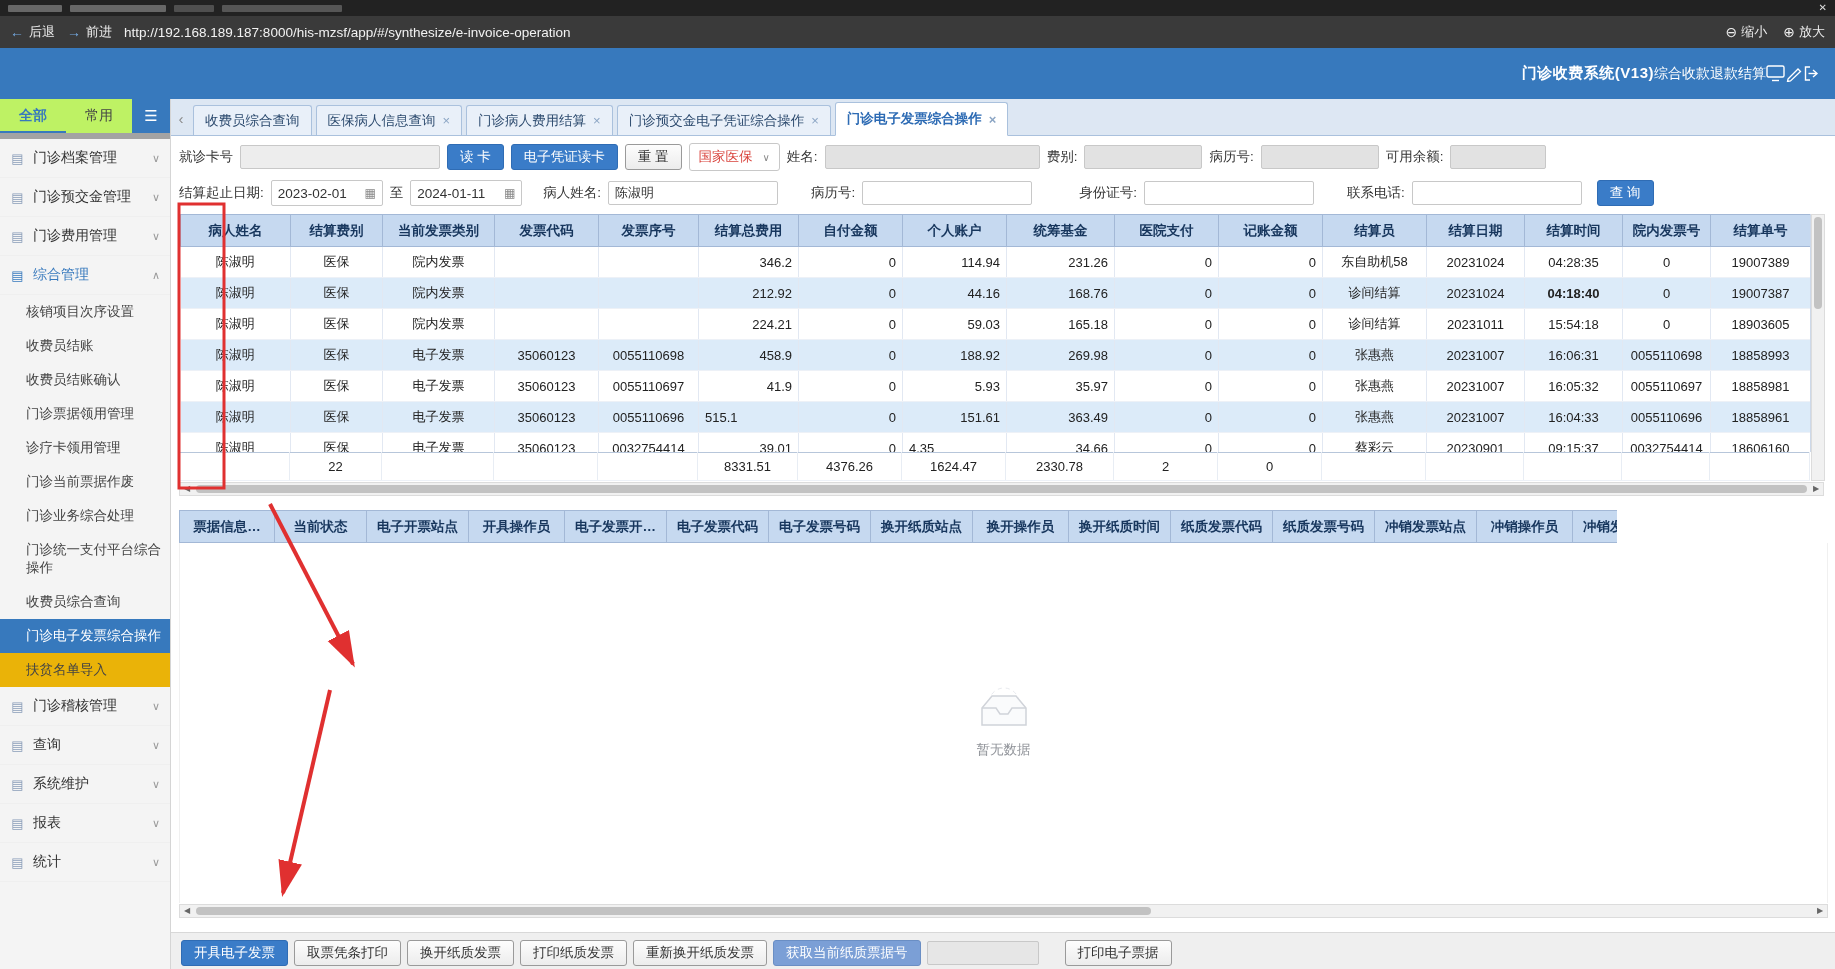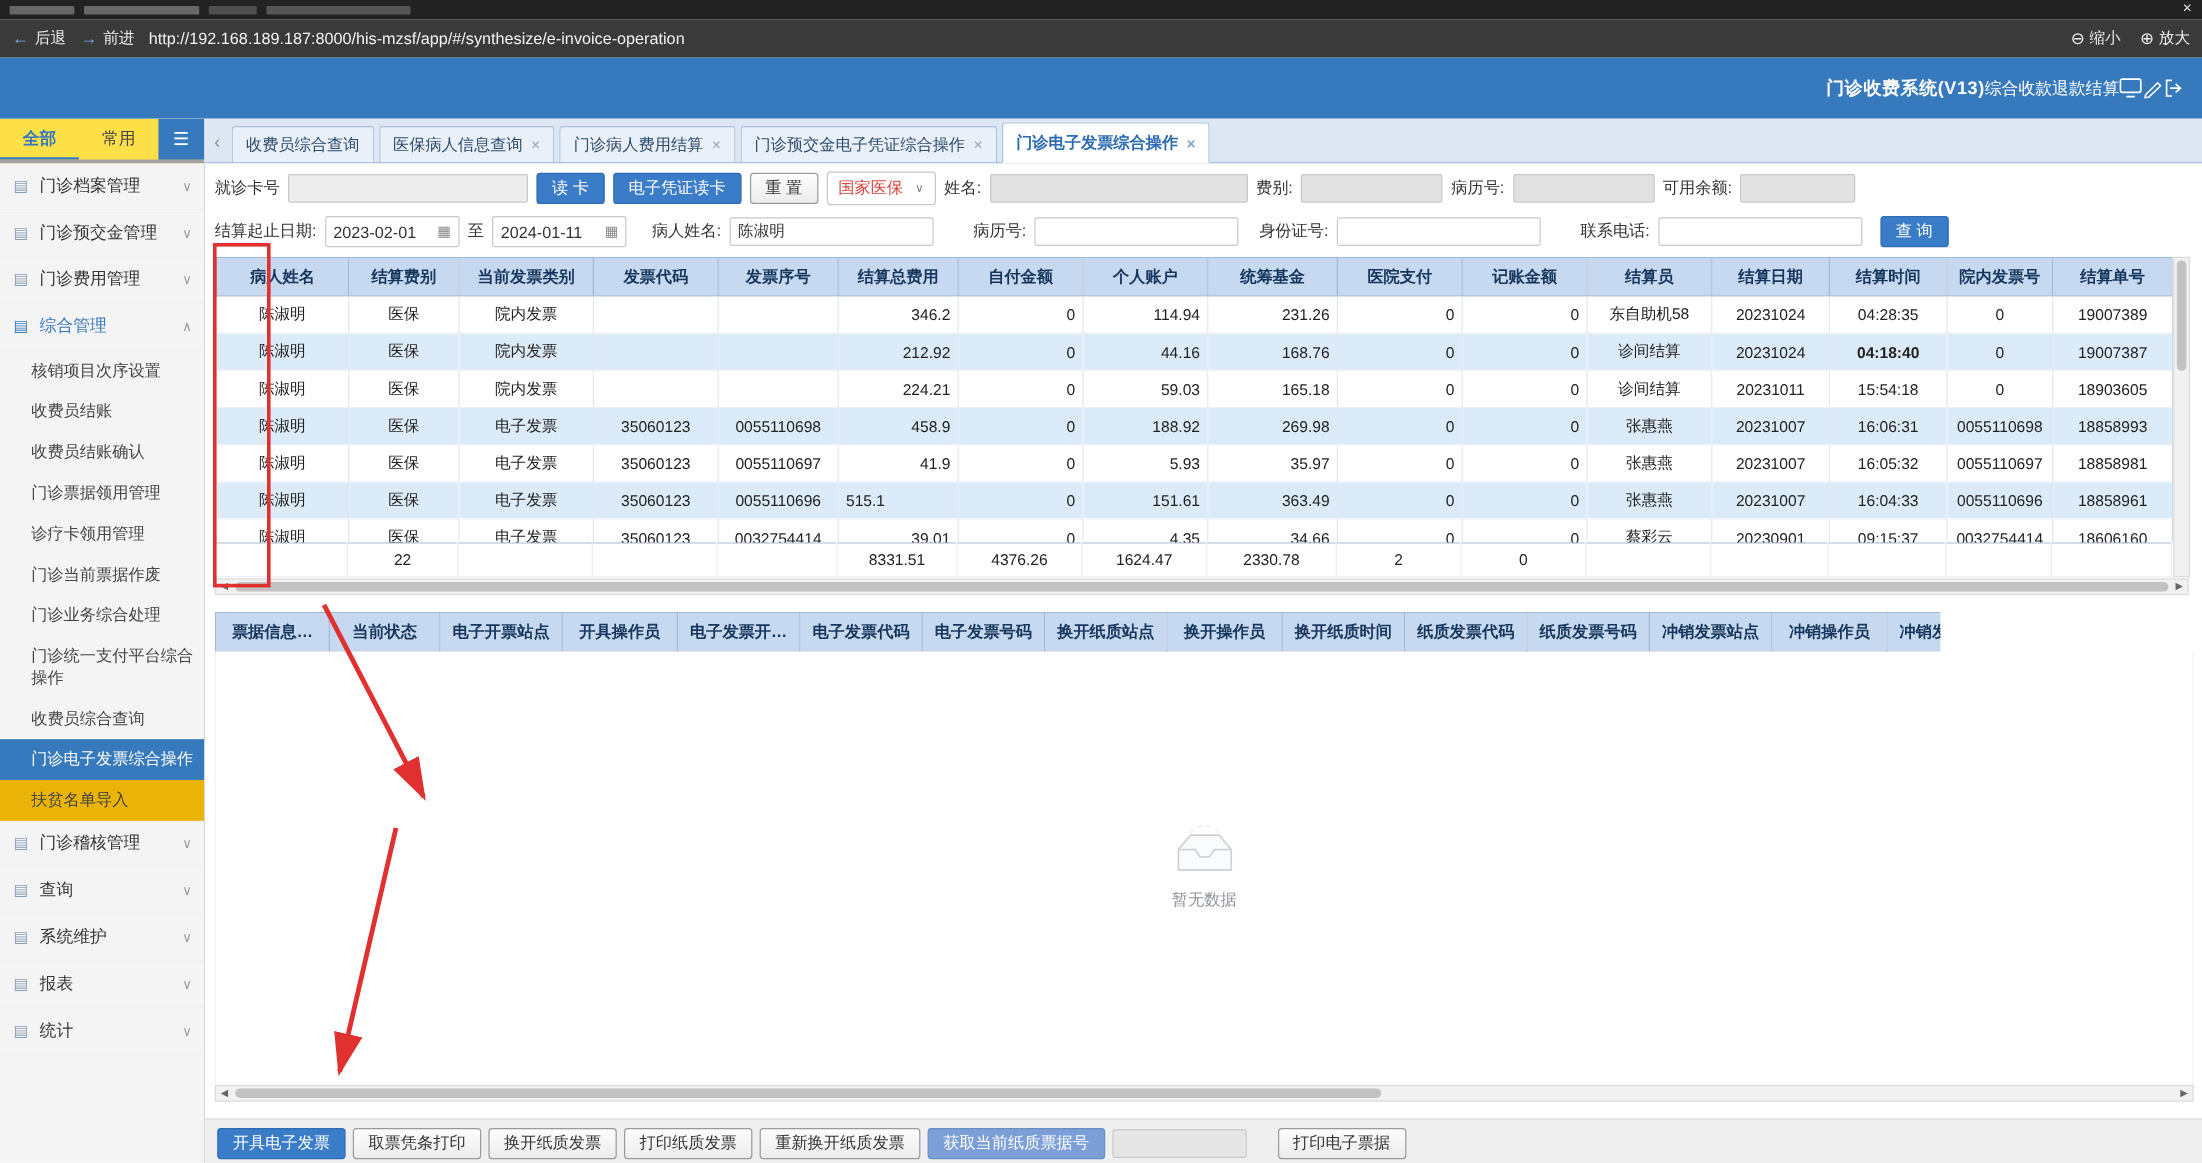--- a/index.html
+++ b/index.html
@@ -30,7 +30,7 @@
   .body-row{display:flex;height:874px;}
   
   .sidebar{width:170px;background:#f4f4f4;border-right:1px solid #d5d5d5;display:flex;flex-direction:column;overflow:hidden;flex:none;}
-  .sb-tabs{height:34px;display:flex;align-items:stretch;background:#fde047;border-bottom:3px solid #a3a3a3;flex:none}
+  .sb-tabs{height:34px;display:flex;align-items:stretch;background:#bef264;border-bottom:6px solid #a3a3a3;flex:none}
   .sb-tab{flex:1;display:flex;align-items:center;justify-content:center;font-size:14px;color:#444}
   .sb-tab.active{color:#3779bd;font-weight:bold;box-shadow:inset 0 -2px 0 #3779bd}
   .sb-burger{width:38px;background:#3779bd;color:#fff;display:flex;align-items:center;justify-content:center;font-size:15px}

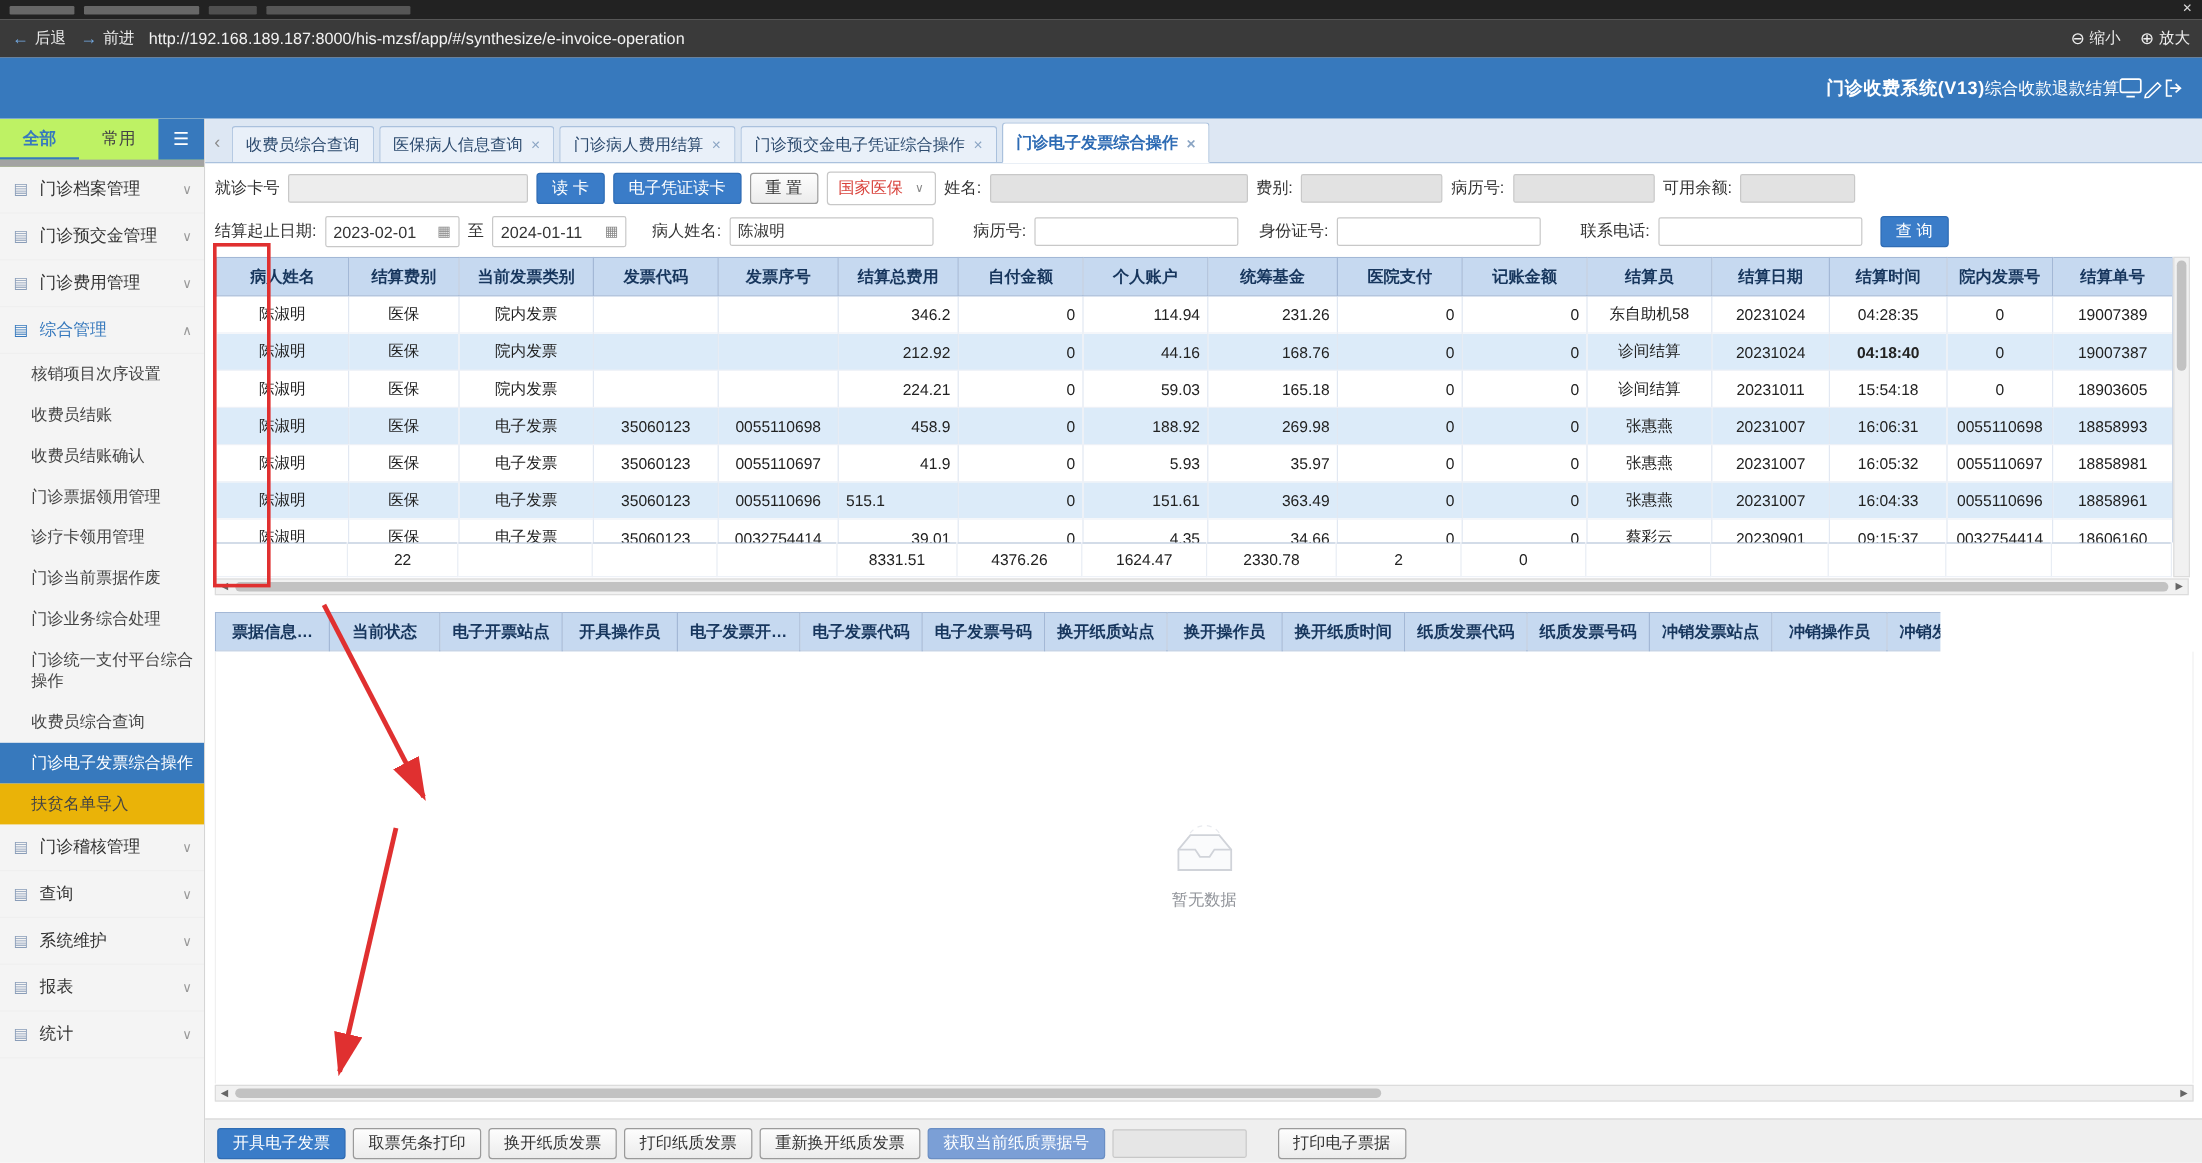--- a/index.html
+++ b/index.html
@@ -287,7 +287,7 @@
         <input class="inp" style="width: 170px;" value="陈淑明">
         <span class="lbl" style="margin-left:26px">病历号:</span>
         <input class="inp" style="width: 170px;">
-        <span class="lbl" style="margin-left:10px">身份证号:</span>
+        <span class="lbl" style="margin-left:40px">身份证号:</span>
         <input class="inp" style="width: 170px;">
         <span class="lbl" style="margin-left:26px">联系电话:</span>
         <input class="inp" style="width: 170px;">

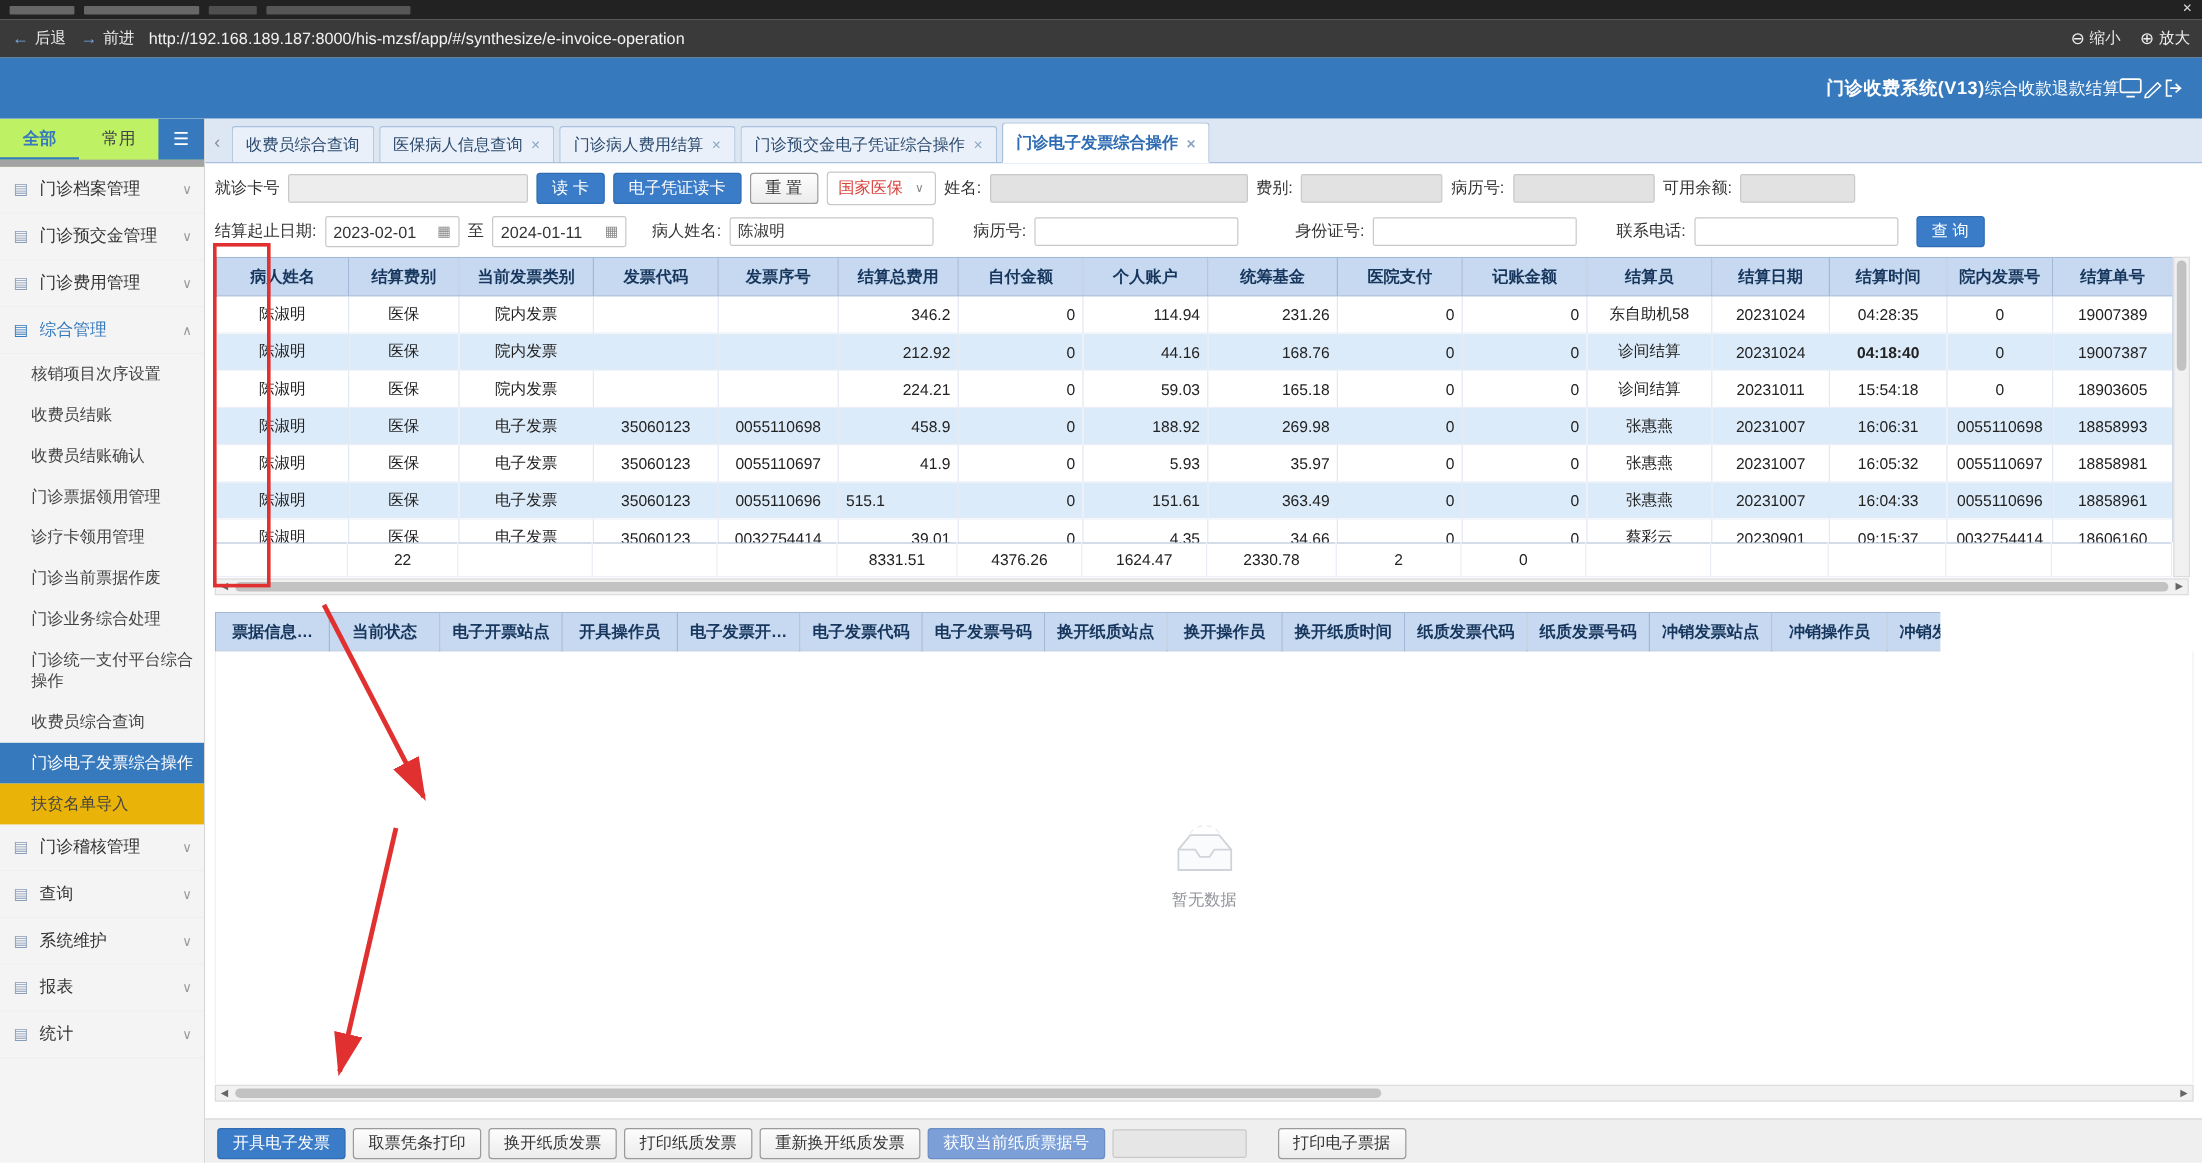--- a/index.html
+++ b/index.html
@@ -452,7 +452,7 @@
                   <td style="text-align: center;">0032754414</td>
                   <td style="text-align: right;">39.01</td>
                   <td style="text-align: right;">0</td>
-                  <td style="text-align: right;">4.35</td>
+                  <td style="text-align: left;">4.35</td>
                   <td style="text-align: right; margin-top: 13px;">34.66</td>
                   <td style="text-align: right;">0</td>
                   <td style="text-align: right;">0</td>

